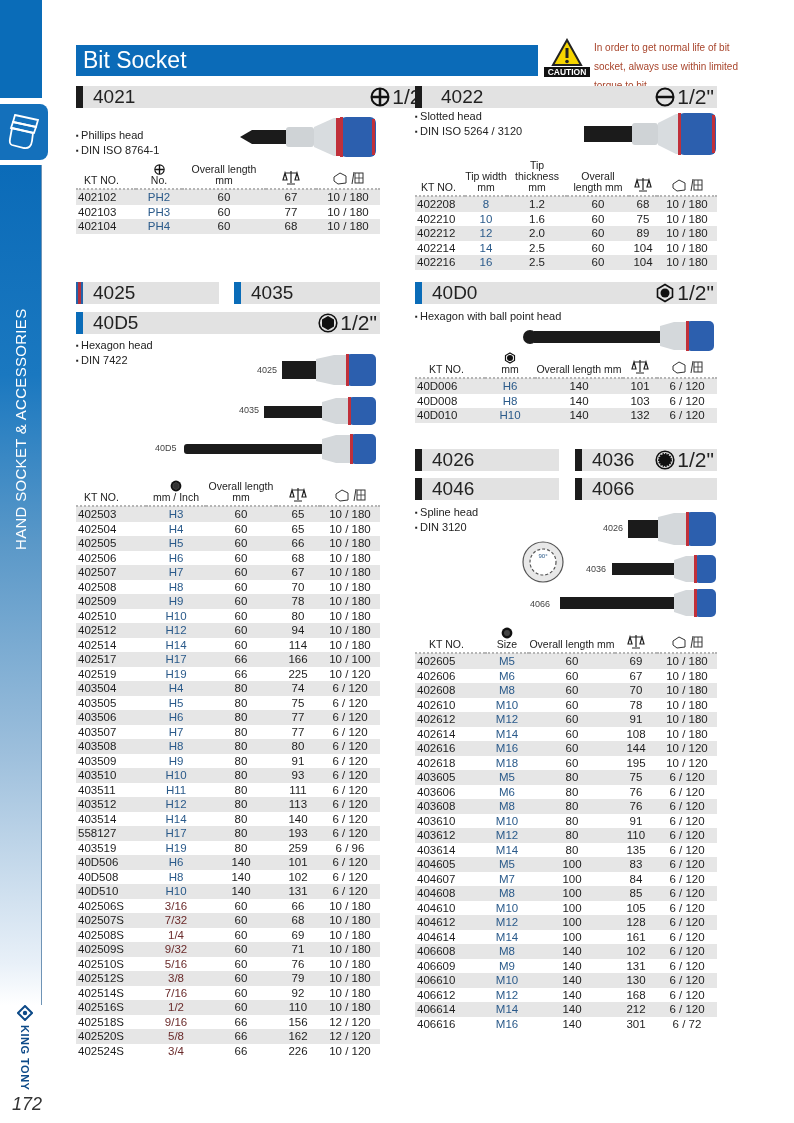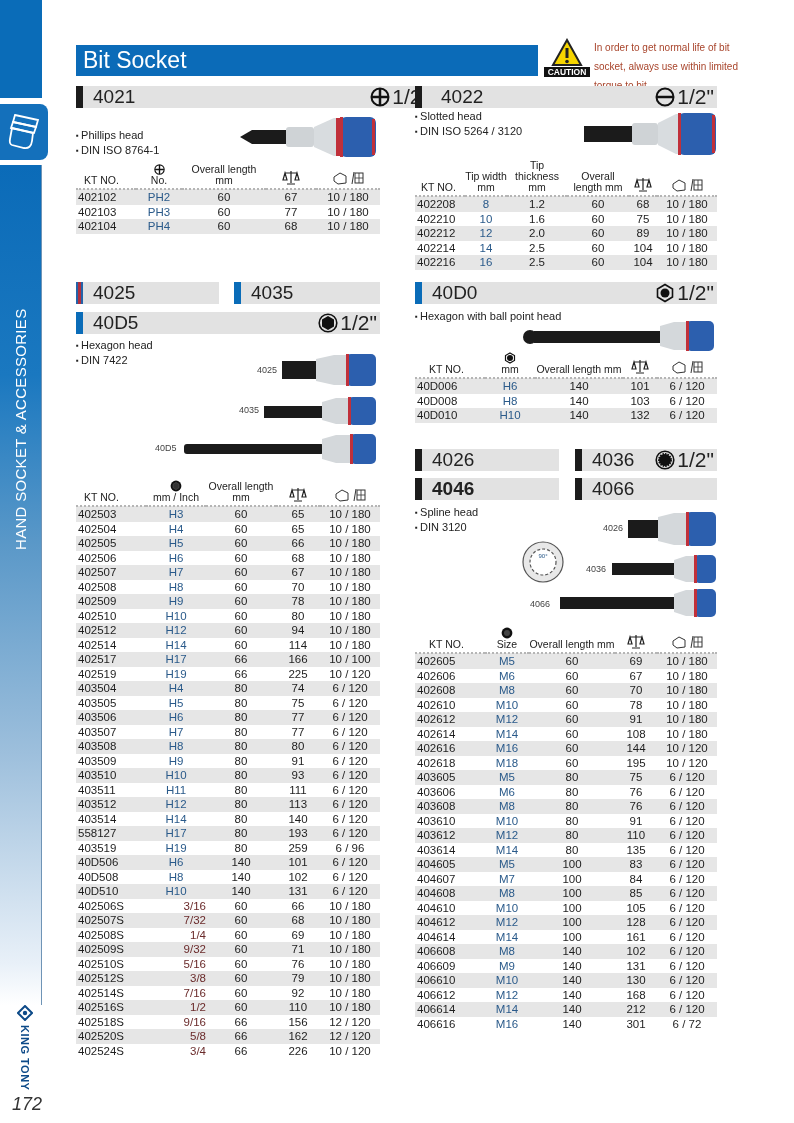--- a/index.html
+++ b/index.html
@@ -681,7 +681,7 @@
     <span>1/2"</span>
   </span>
 </div>
-<div class="hdr" style="left:415px; top:478px; width:144px;font-weight:bold;">
+<div class="hdr" style="left:415px; top:478px; width:144px;">
   <span class="mark"></span>
   <span>4046</span>
 </div>

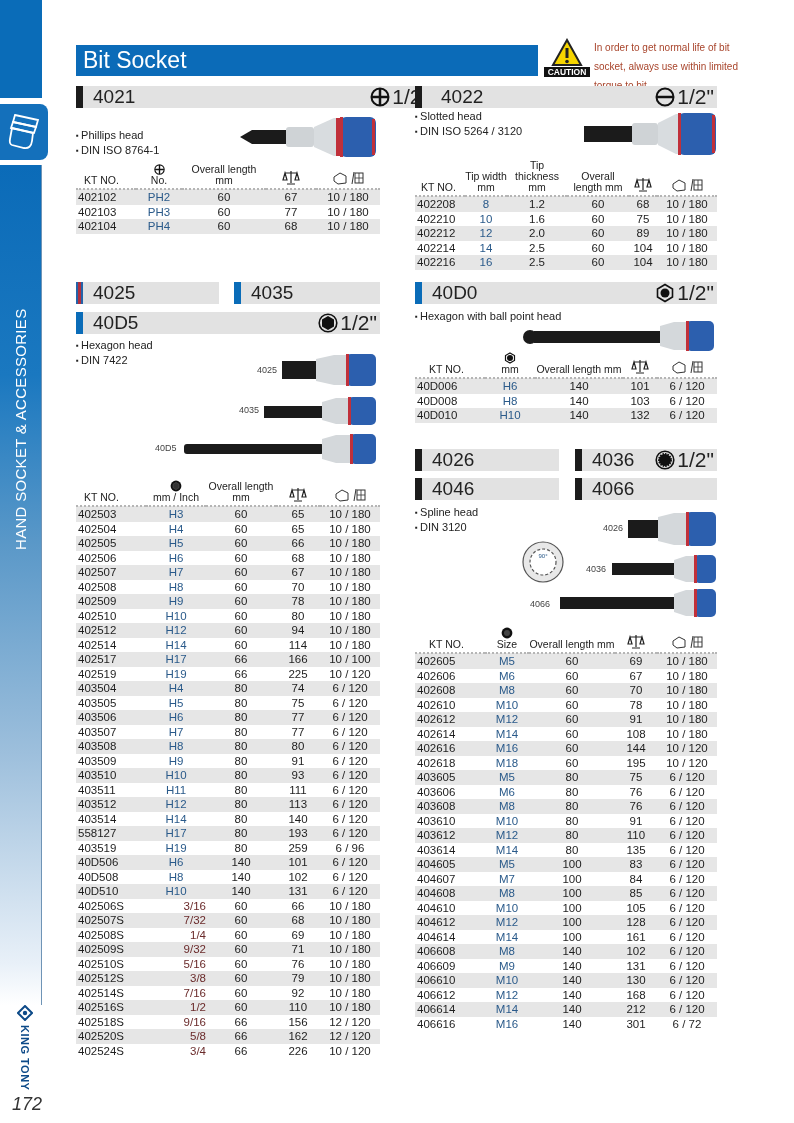--- a/index.html
+++ b/index.html
@@ -47,7 +47,7 @@
   td:first-child { text-align: left; padding-left: 2px; }
   tr.alt td { background: #e6e6e6; }
   td.c { color: #2a5a8a; }
-  td.inch { color: #6a2a2a; text-align: right; }
+  td.inch { color: #6a2a2a; }
   .th-icon svg { display: block; margin: 0 auto; }
 
   

